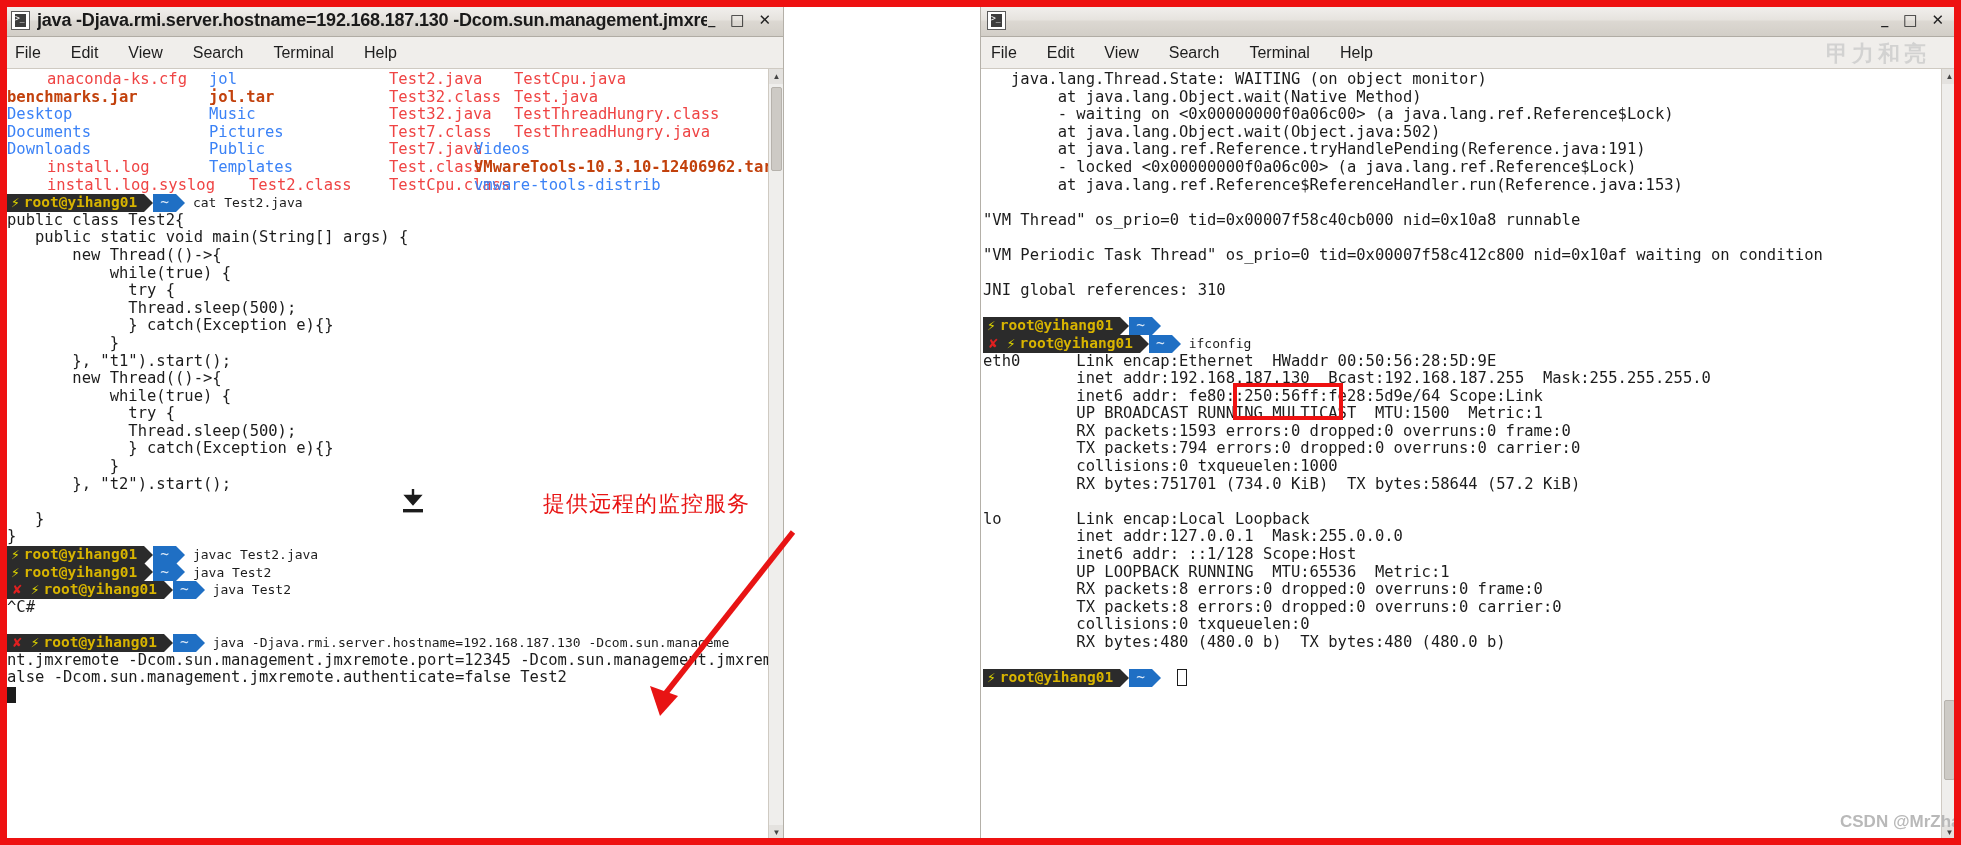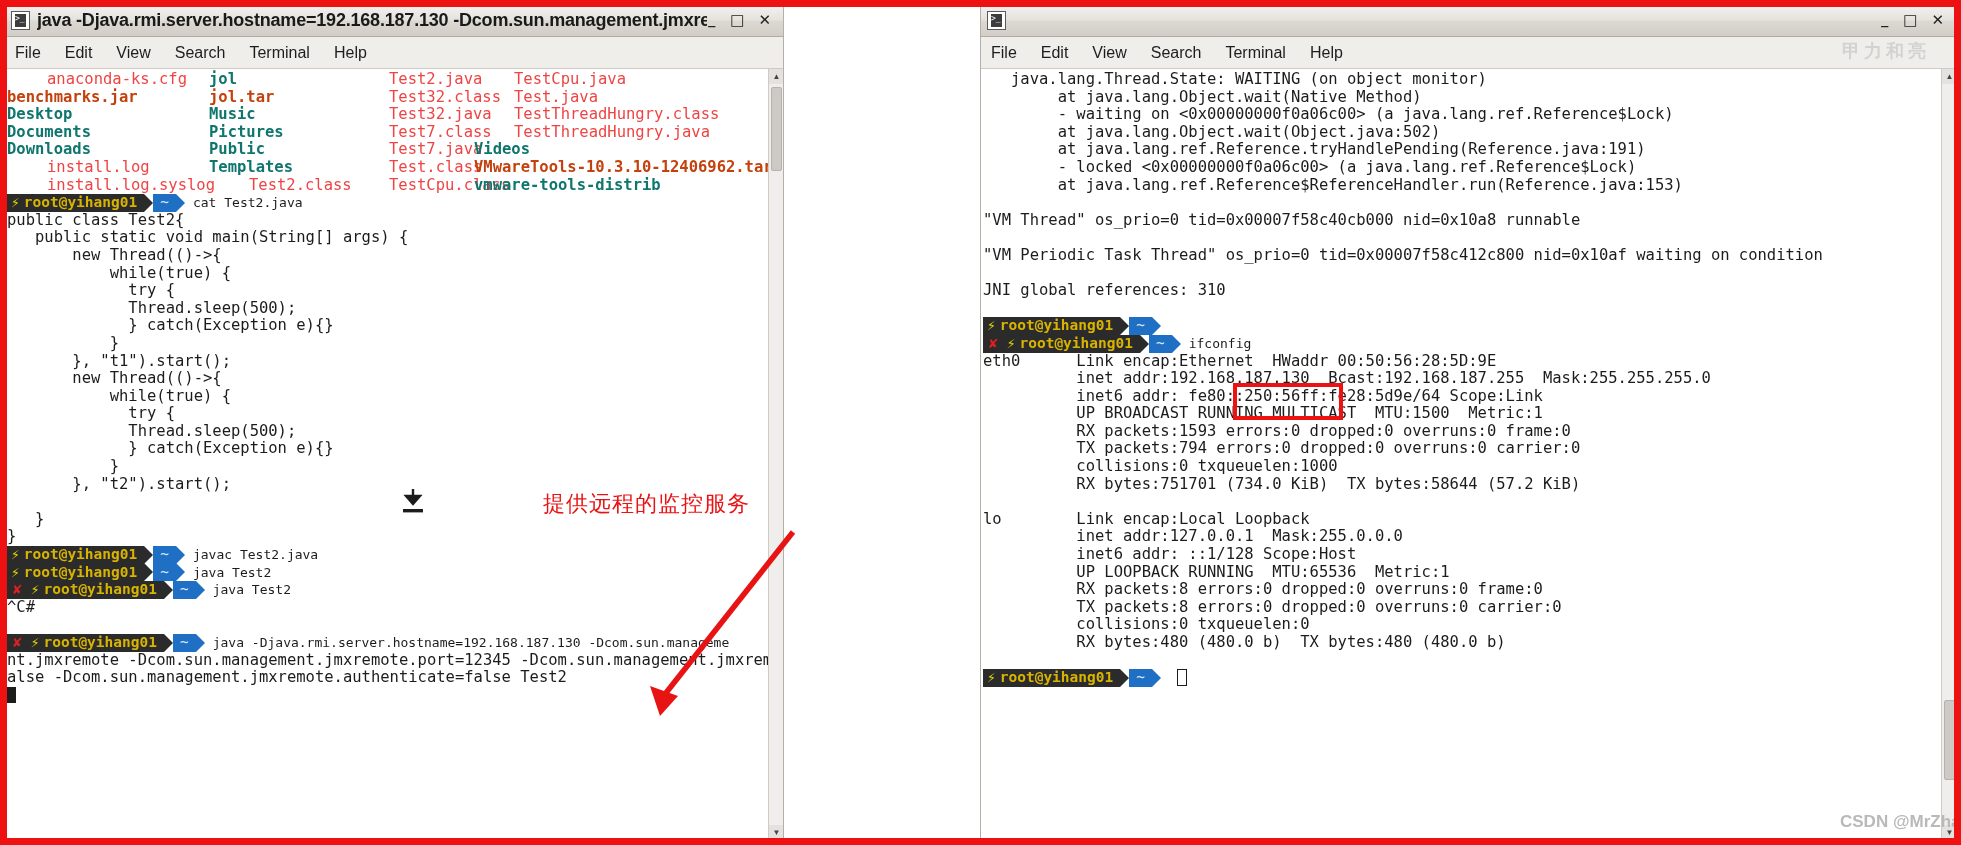--- a/index.html
+++ b/index.html
@@ -105,7 +105,7 @@
     display: flex;
     align-items: center;
     padding-left: 10px;
-    gap: 24px;
+    gap: 30px;
     flex: 0 0 auto;
     position: relative;
   }

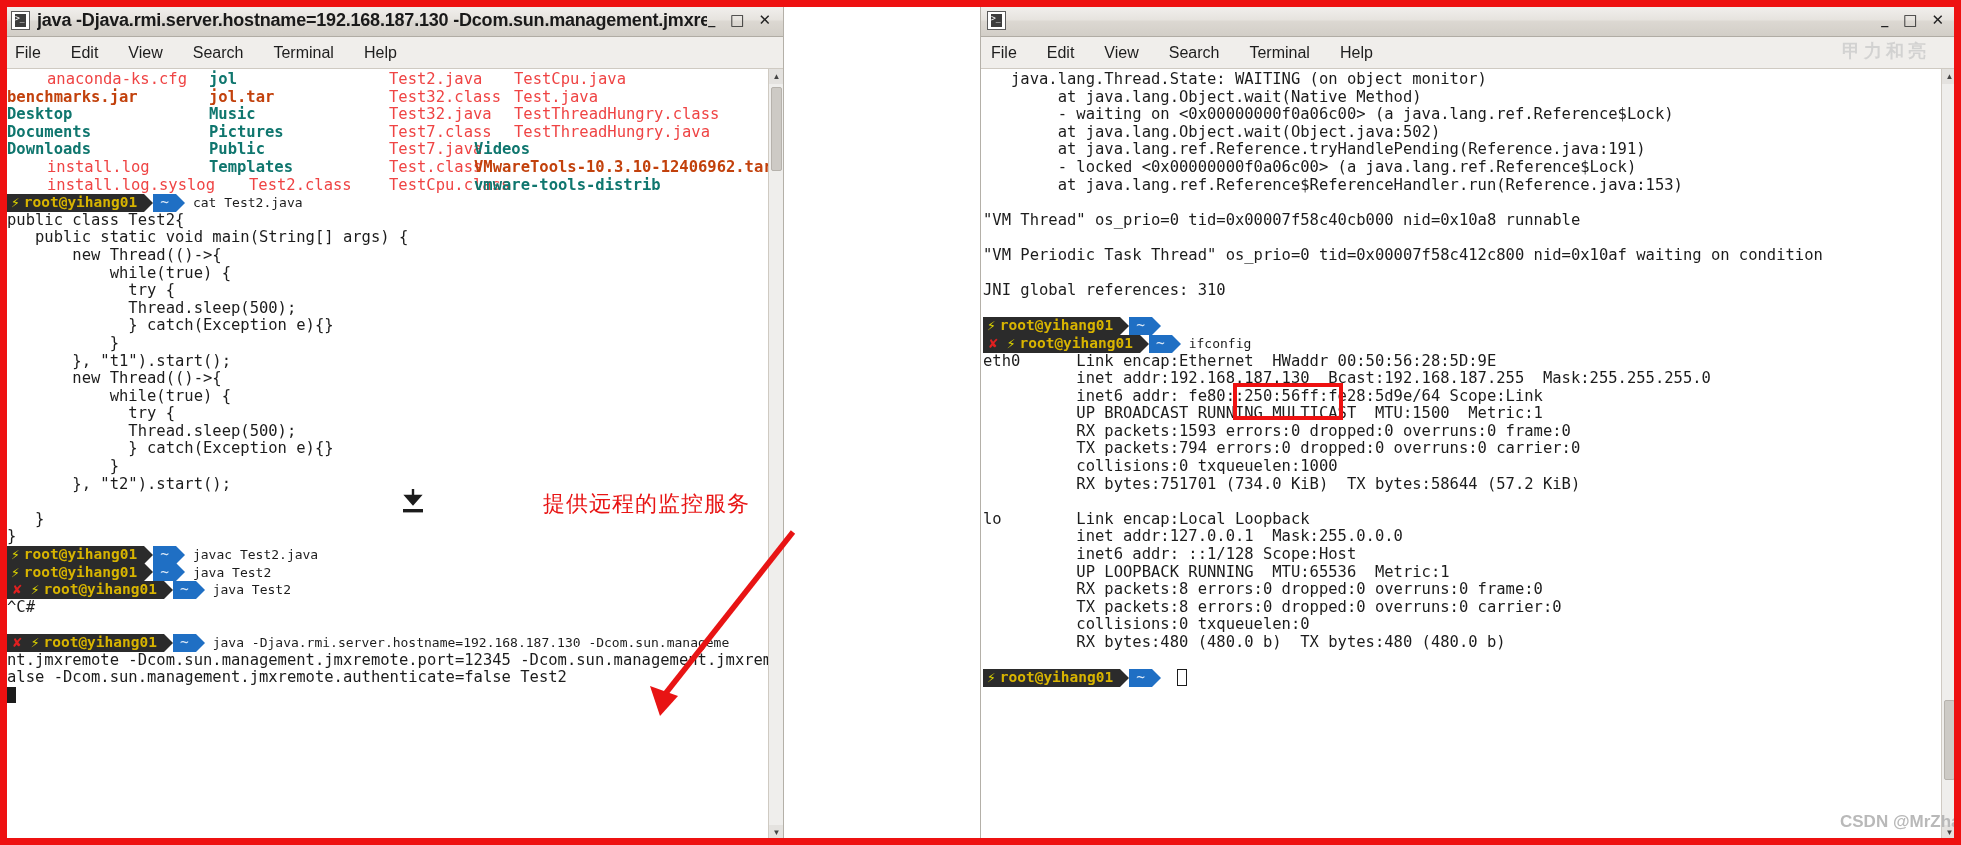--- a/index.html
+++ b/index.html
@@ -265,7 +265,7 @@
     position: absolute;
     z-index: 41;
     color: #c9c9c9;
-    font-size: 18px;
+    font-size: 22px;
     font-weight: bold;
     letter-spacing: 4px;
     white-space: nowrap;

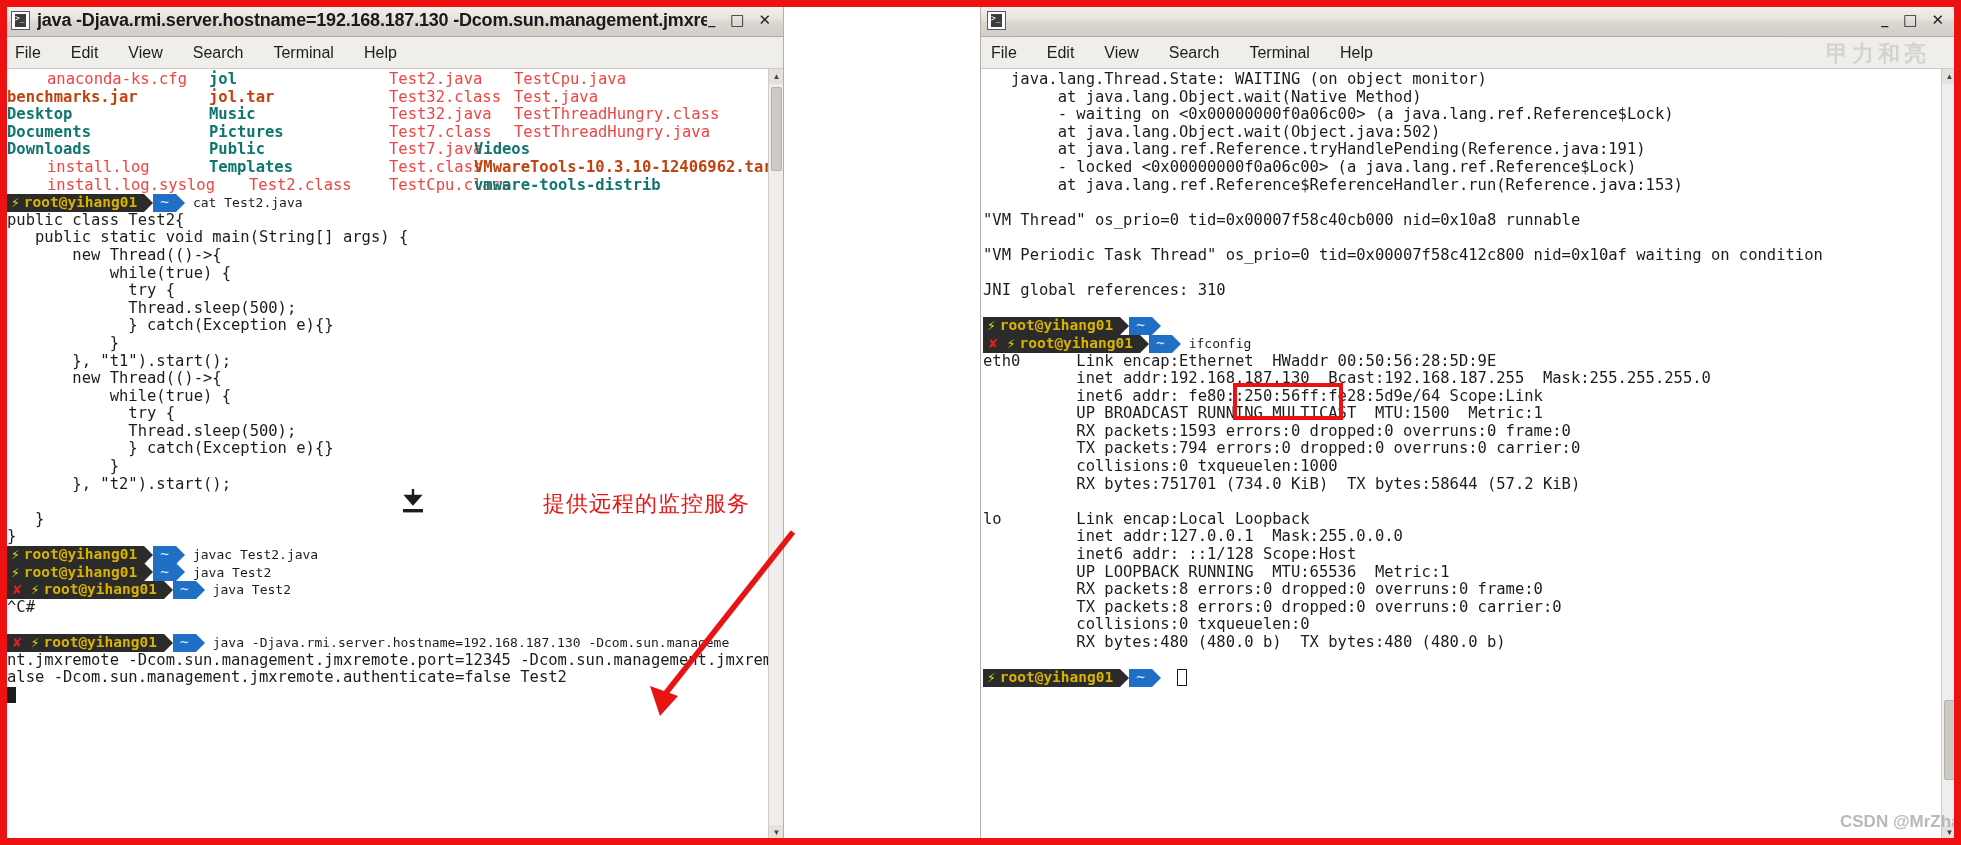--- a/index.html
+++ b/index.html
@@ -164,7 +164,7 @@
 
   
   .c-plain { color: #ef4444; padding-left: 40px; }
-  .c-dir   { color: #0f766e; font-weight: bold; }
+  .c-dir   { color: #3b82f6; font-weight: normal; }
   .c-arch  { color: #c2410c; font-weight: bold; }
 
   

